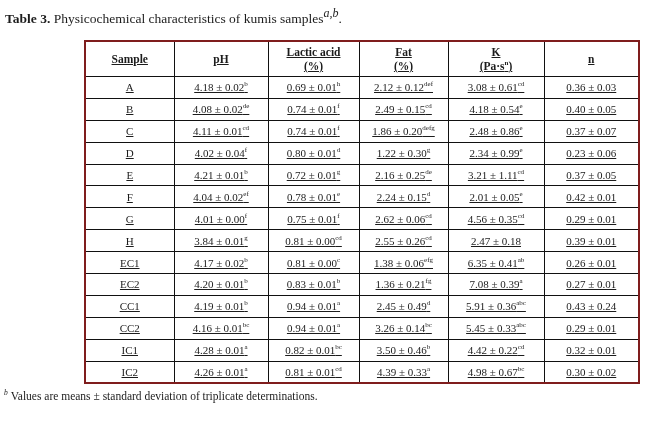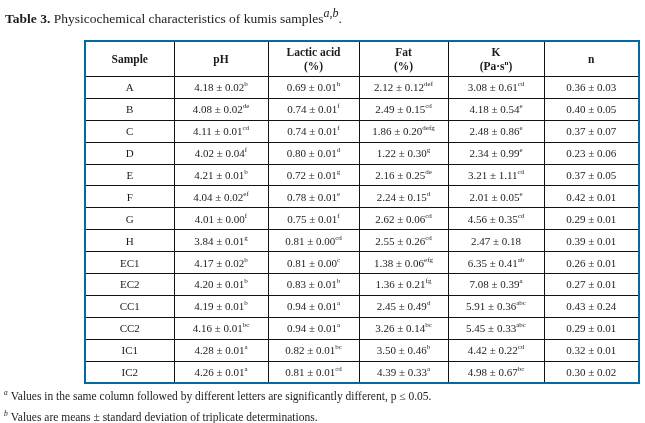--- a/index.html
+++ b/index.html
@@ -18,7 +18,8 @@
   }
   table{
     border-collapse:collapse;table-layout:fixed;
-    border:2px solid #0369a1;
+    border:2px solid #7f1d1d;
+    text-decoration:underline;
   }
   th,td{
     border:1px solid #111;text-align:center;vertical-align:middle;

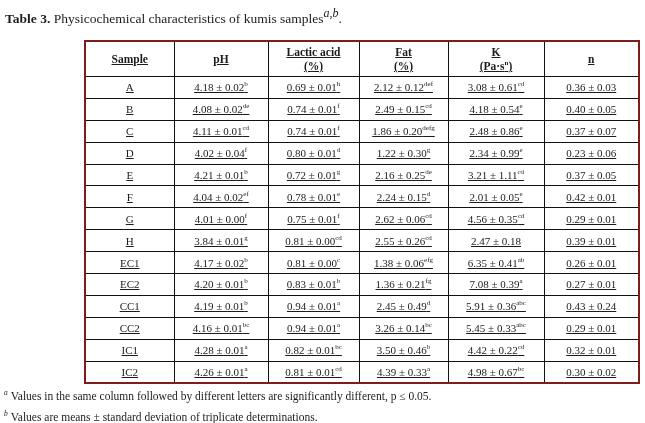--- a/index.html
+++ b/index.html
@@ -183,7 +183,6 @@
 </div>
 
 <div class="footnotes">
-  <div class="fn-line"><sup>a</sup><span>Values in the same column followed by different letters are significantly different, p ≤ 0.05.</span></div>
   <div class="fn-line"><sup>b</sup><span>Values are means ± standard deviation of triplicate determinations.</span></div>
 </div>
 

